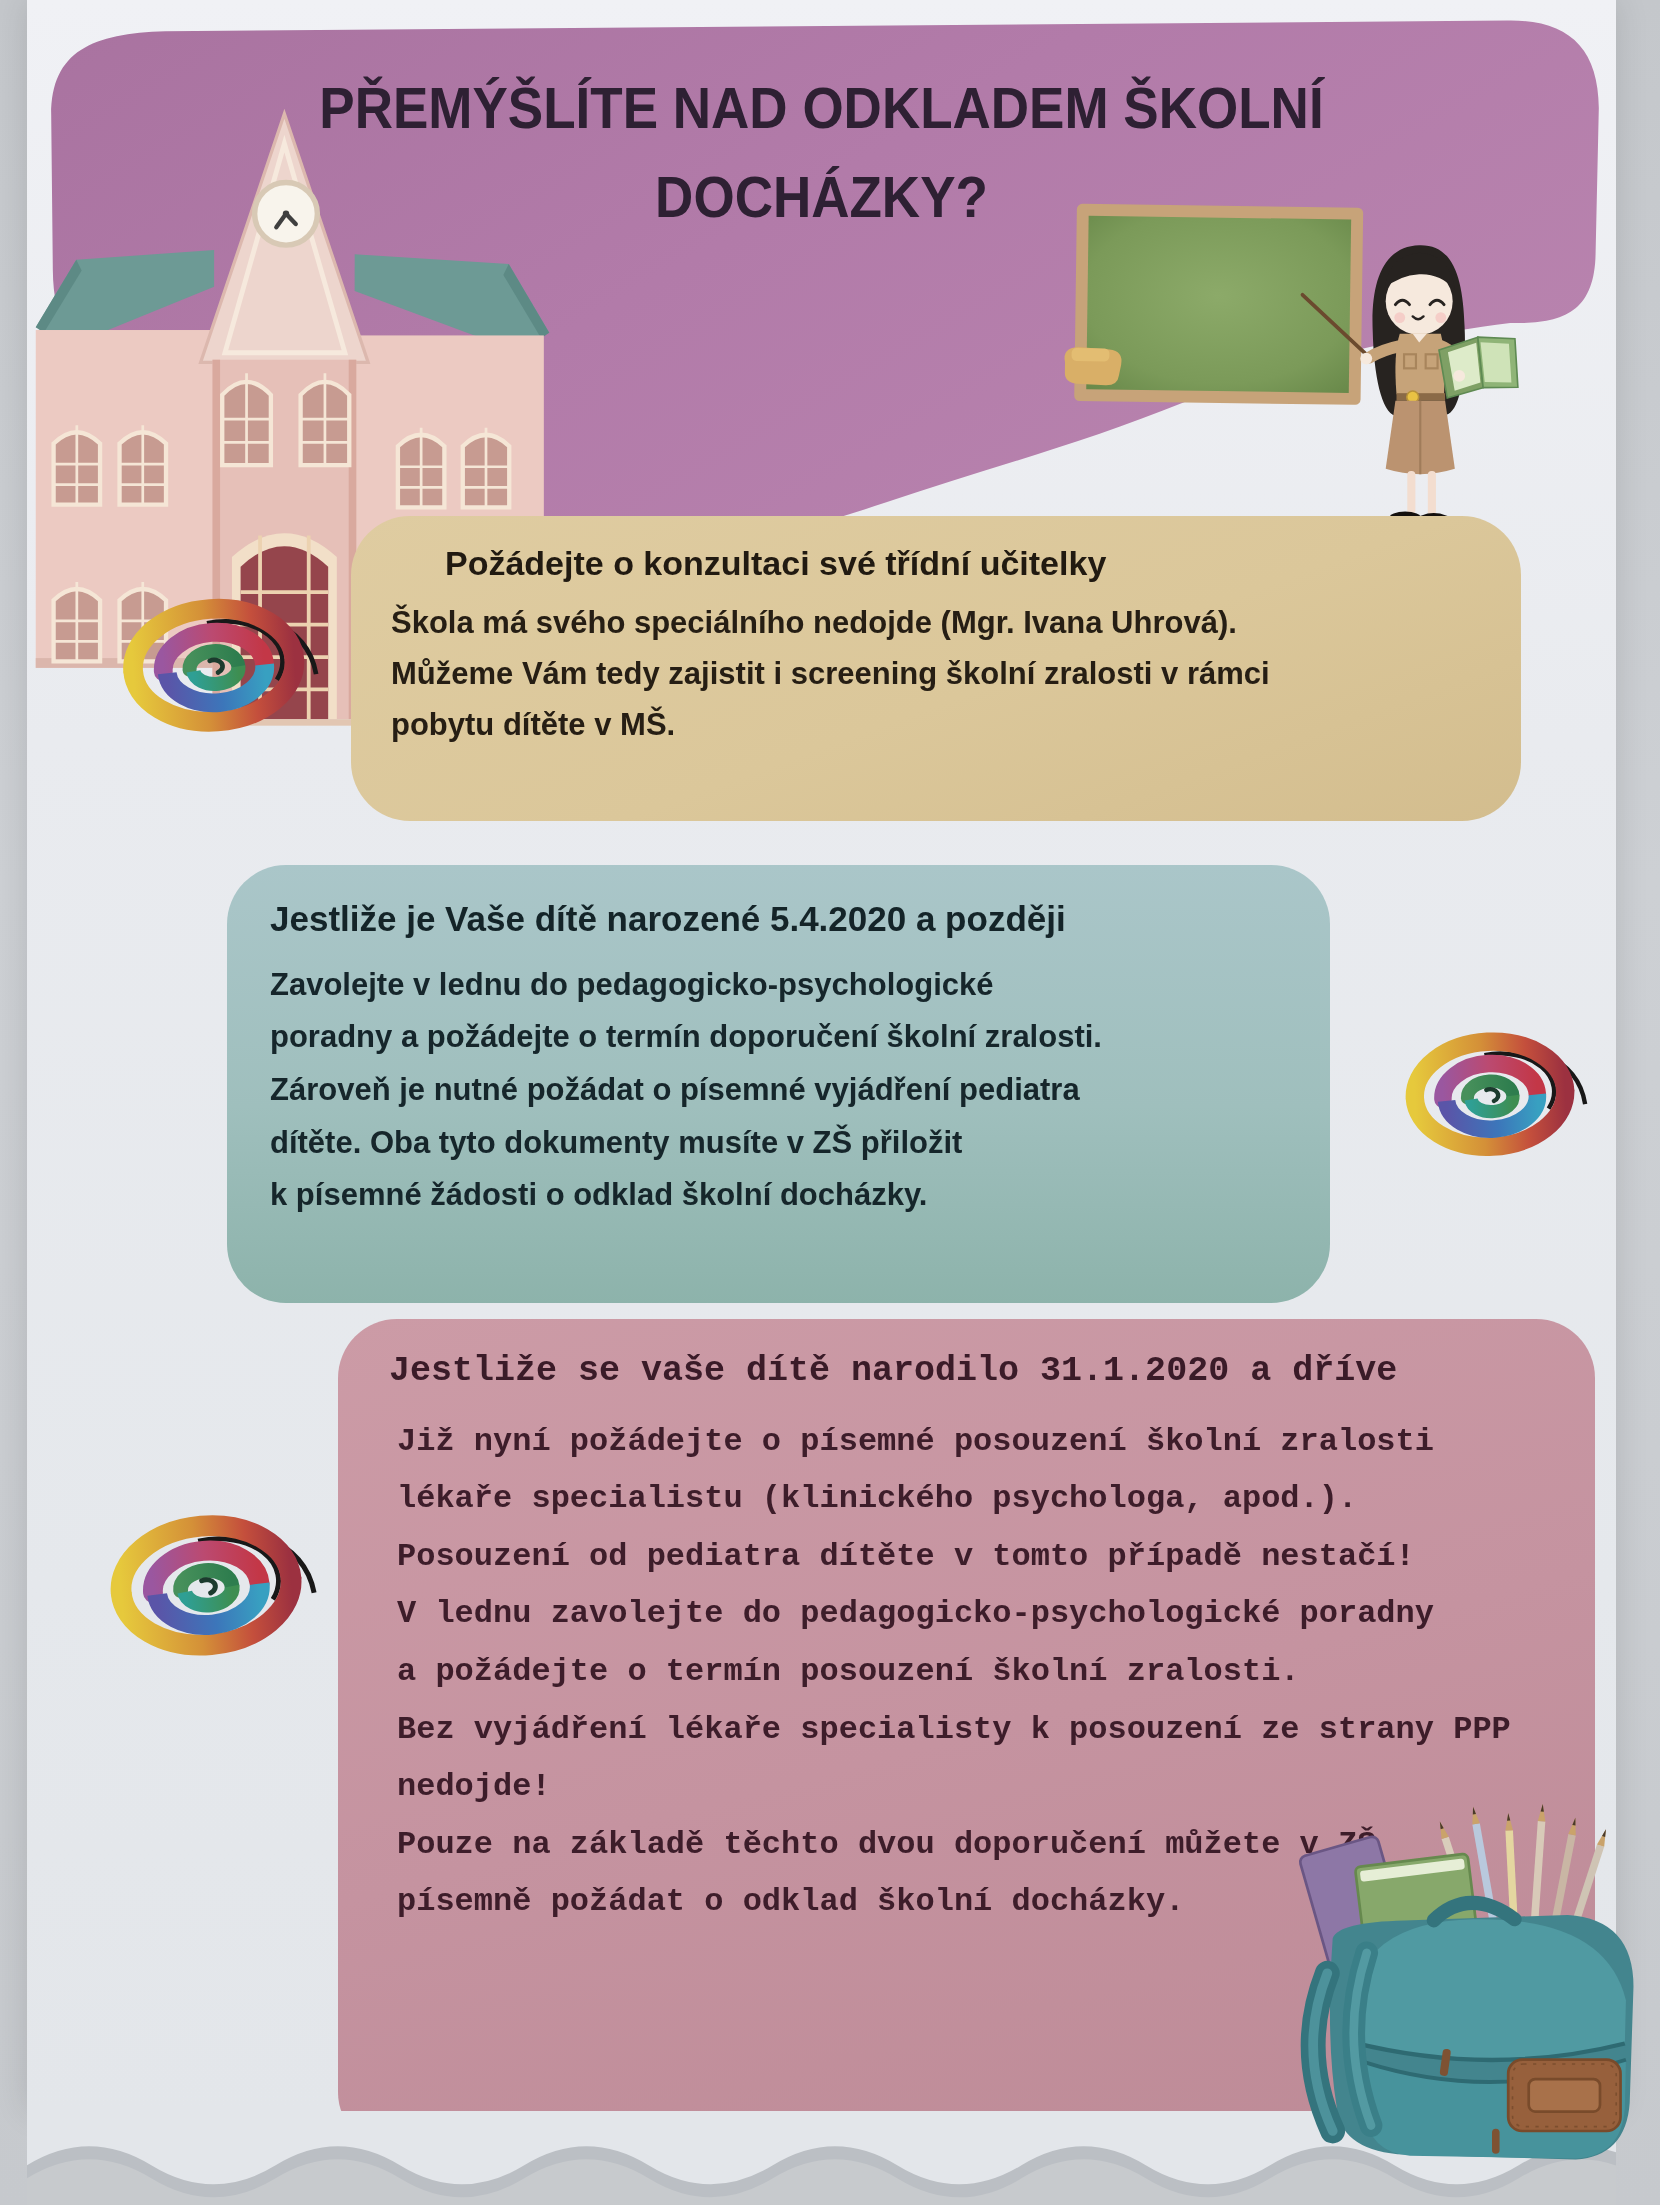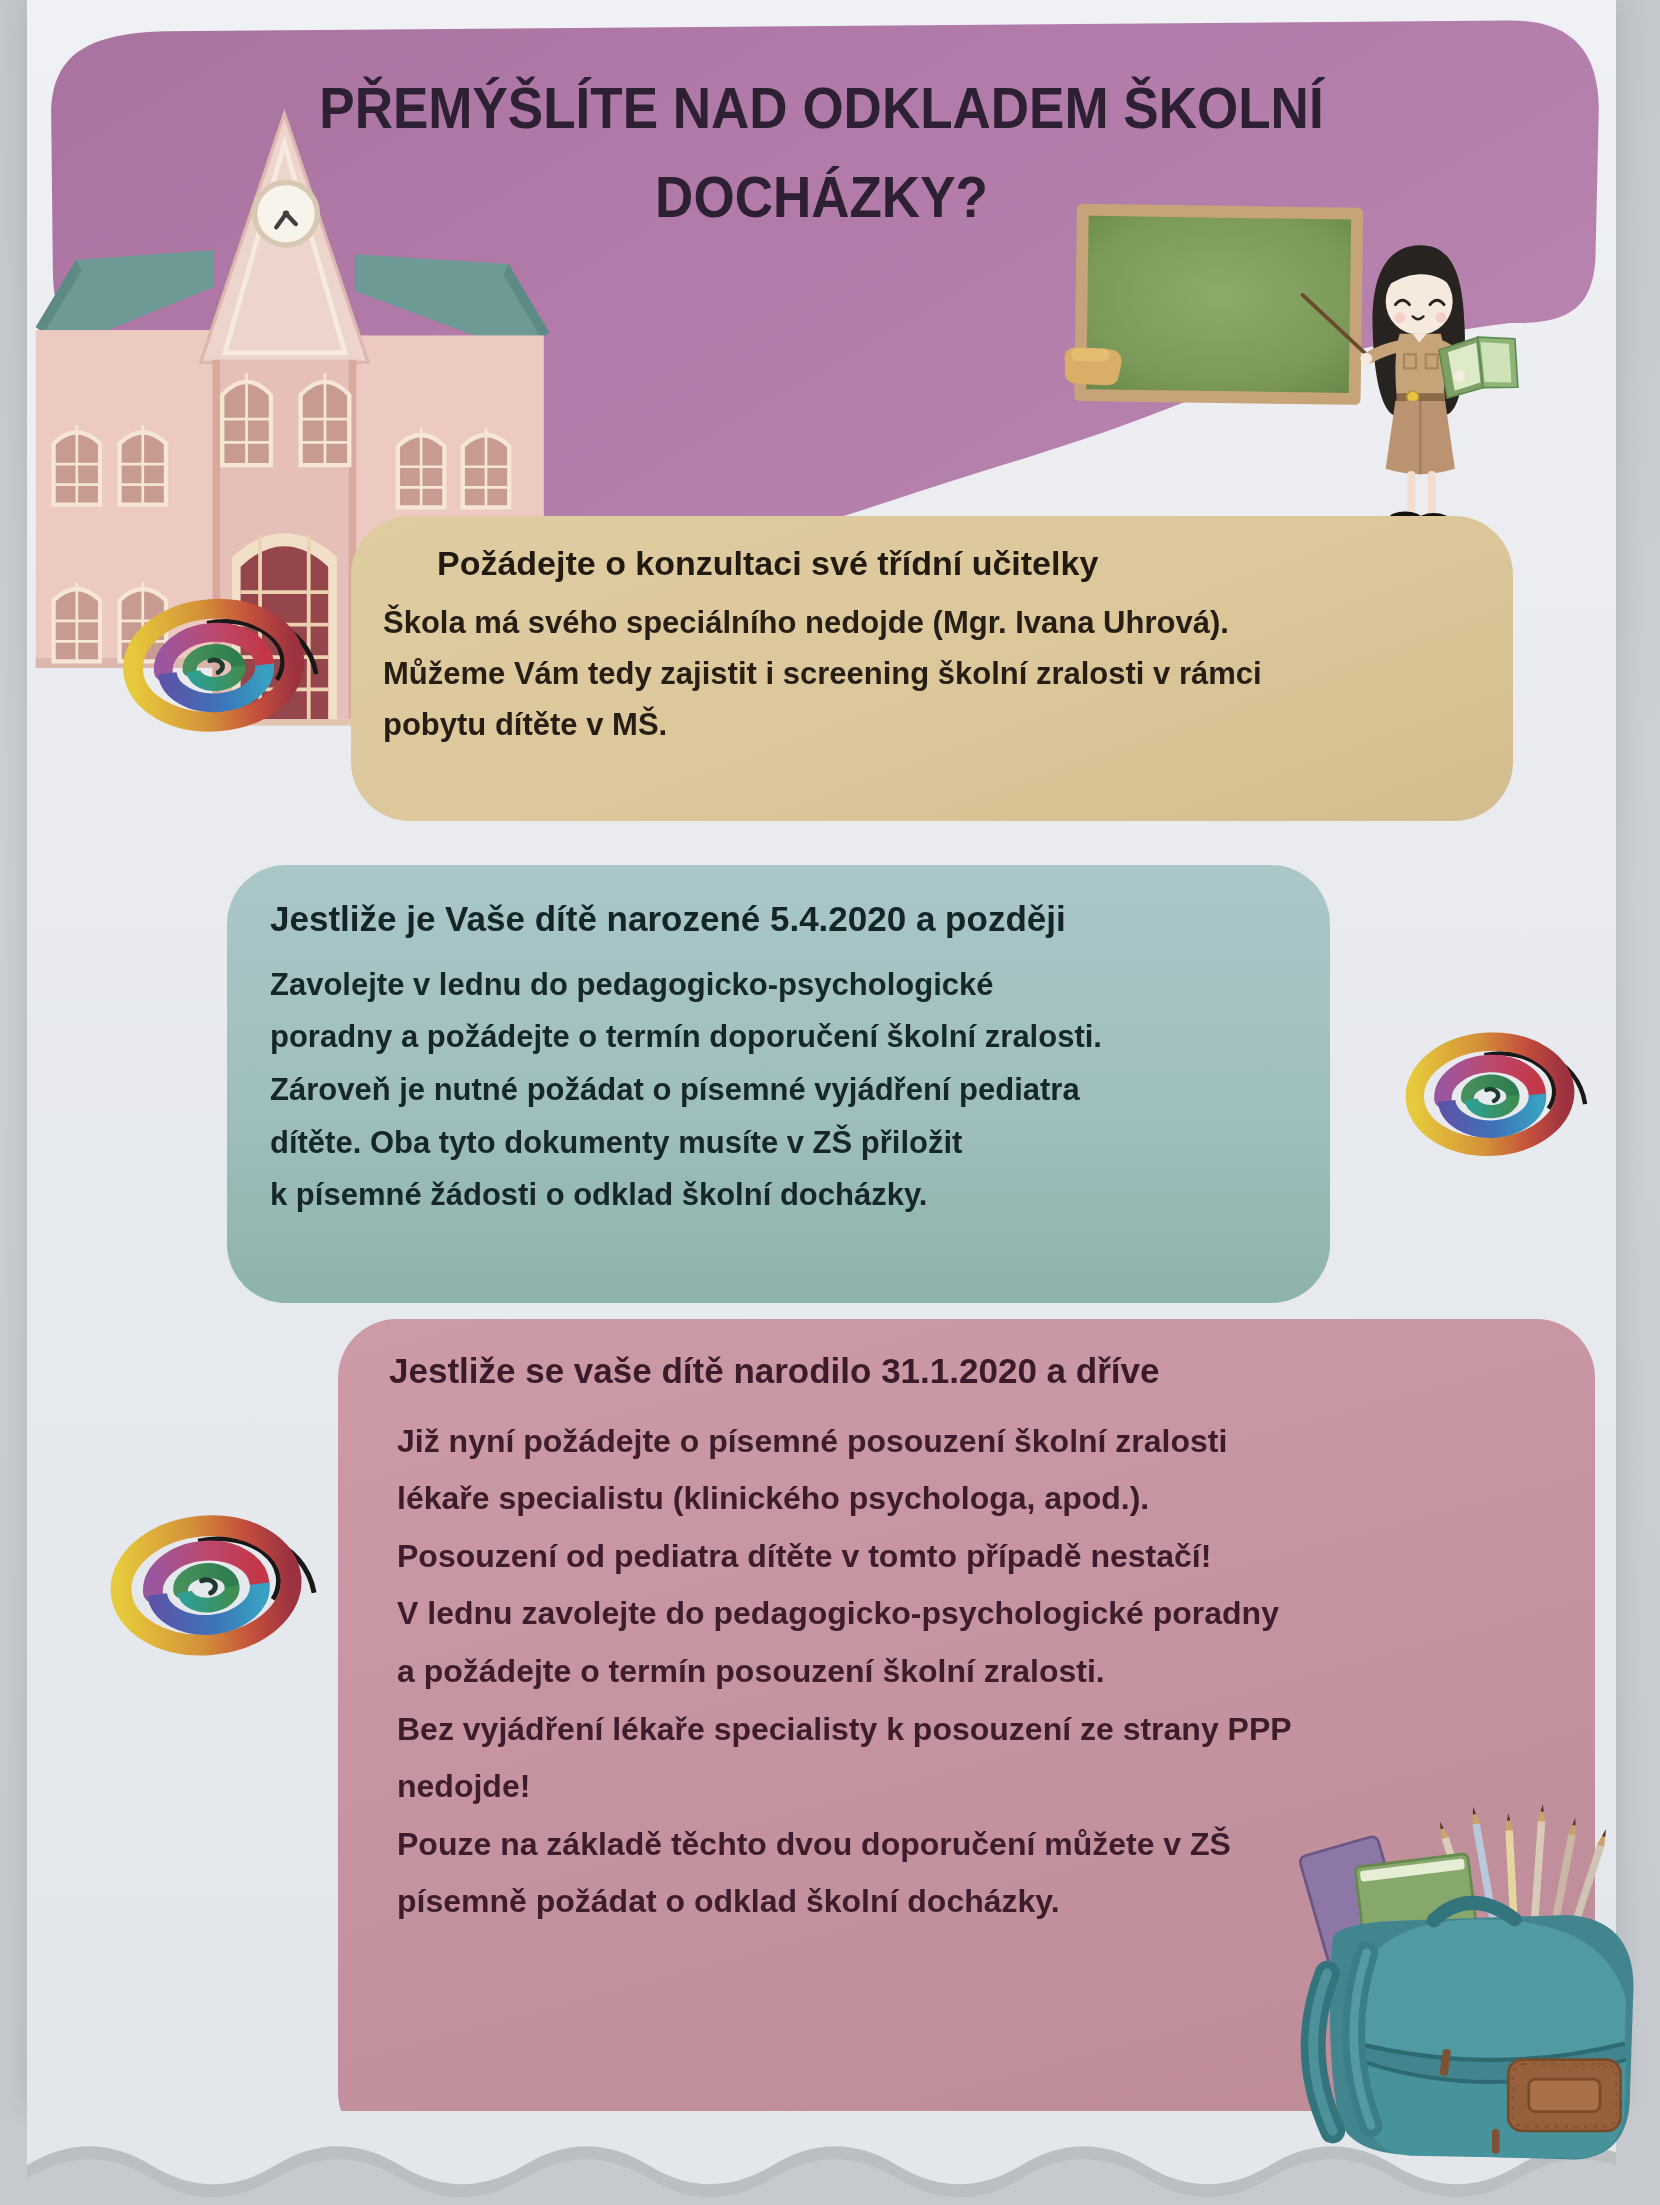--- a/index.html
+++ b/index.html
@@ -28,6 +28,7 @@
   .card-consultation{
     left:351px;top:516px;width:1162px;height:305px;
     background:linear-gradient(160deg,#dfcca1 0%,#dbc79a 55%,#d3bd8e 100%);
+    padding-left:8px;
   }
   .card-consultation h2{padding:28px 32px 0 86px;font-size:34px;color:#211a11;}
   .card-consultation p{padding:15px 21.6px 0 32px;font-size:31px;line-height:1.64;color:#261e14;}

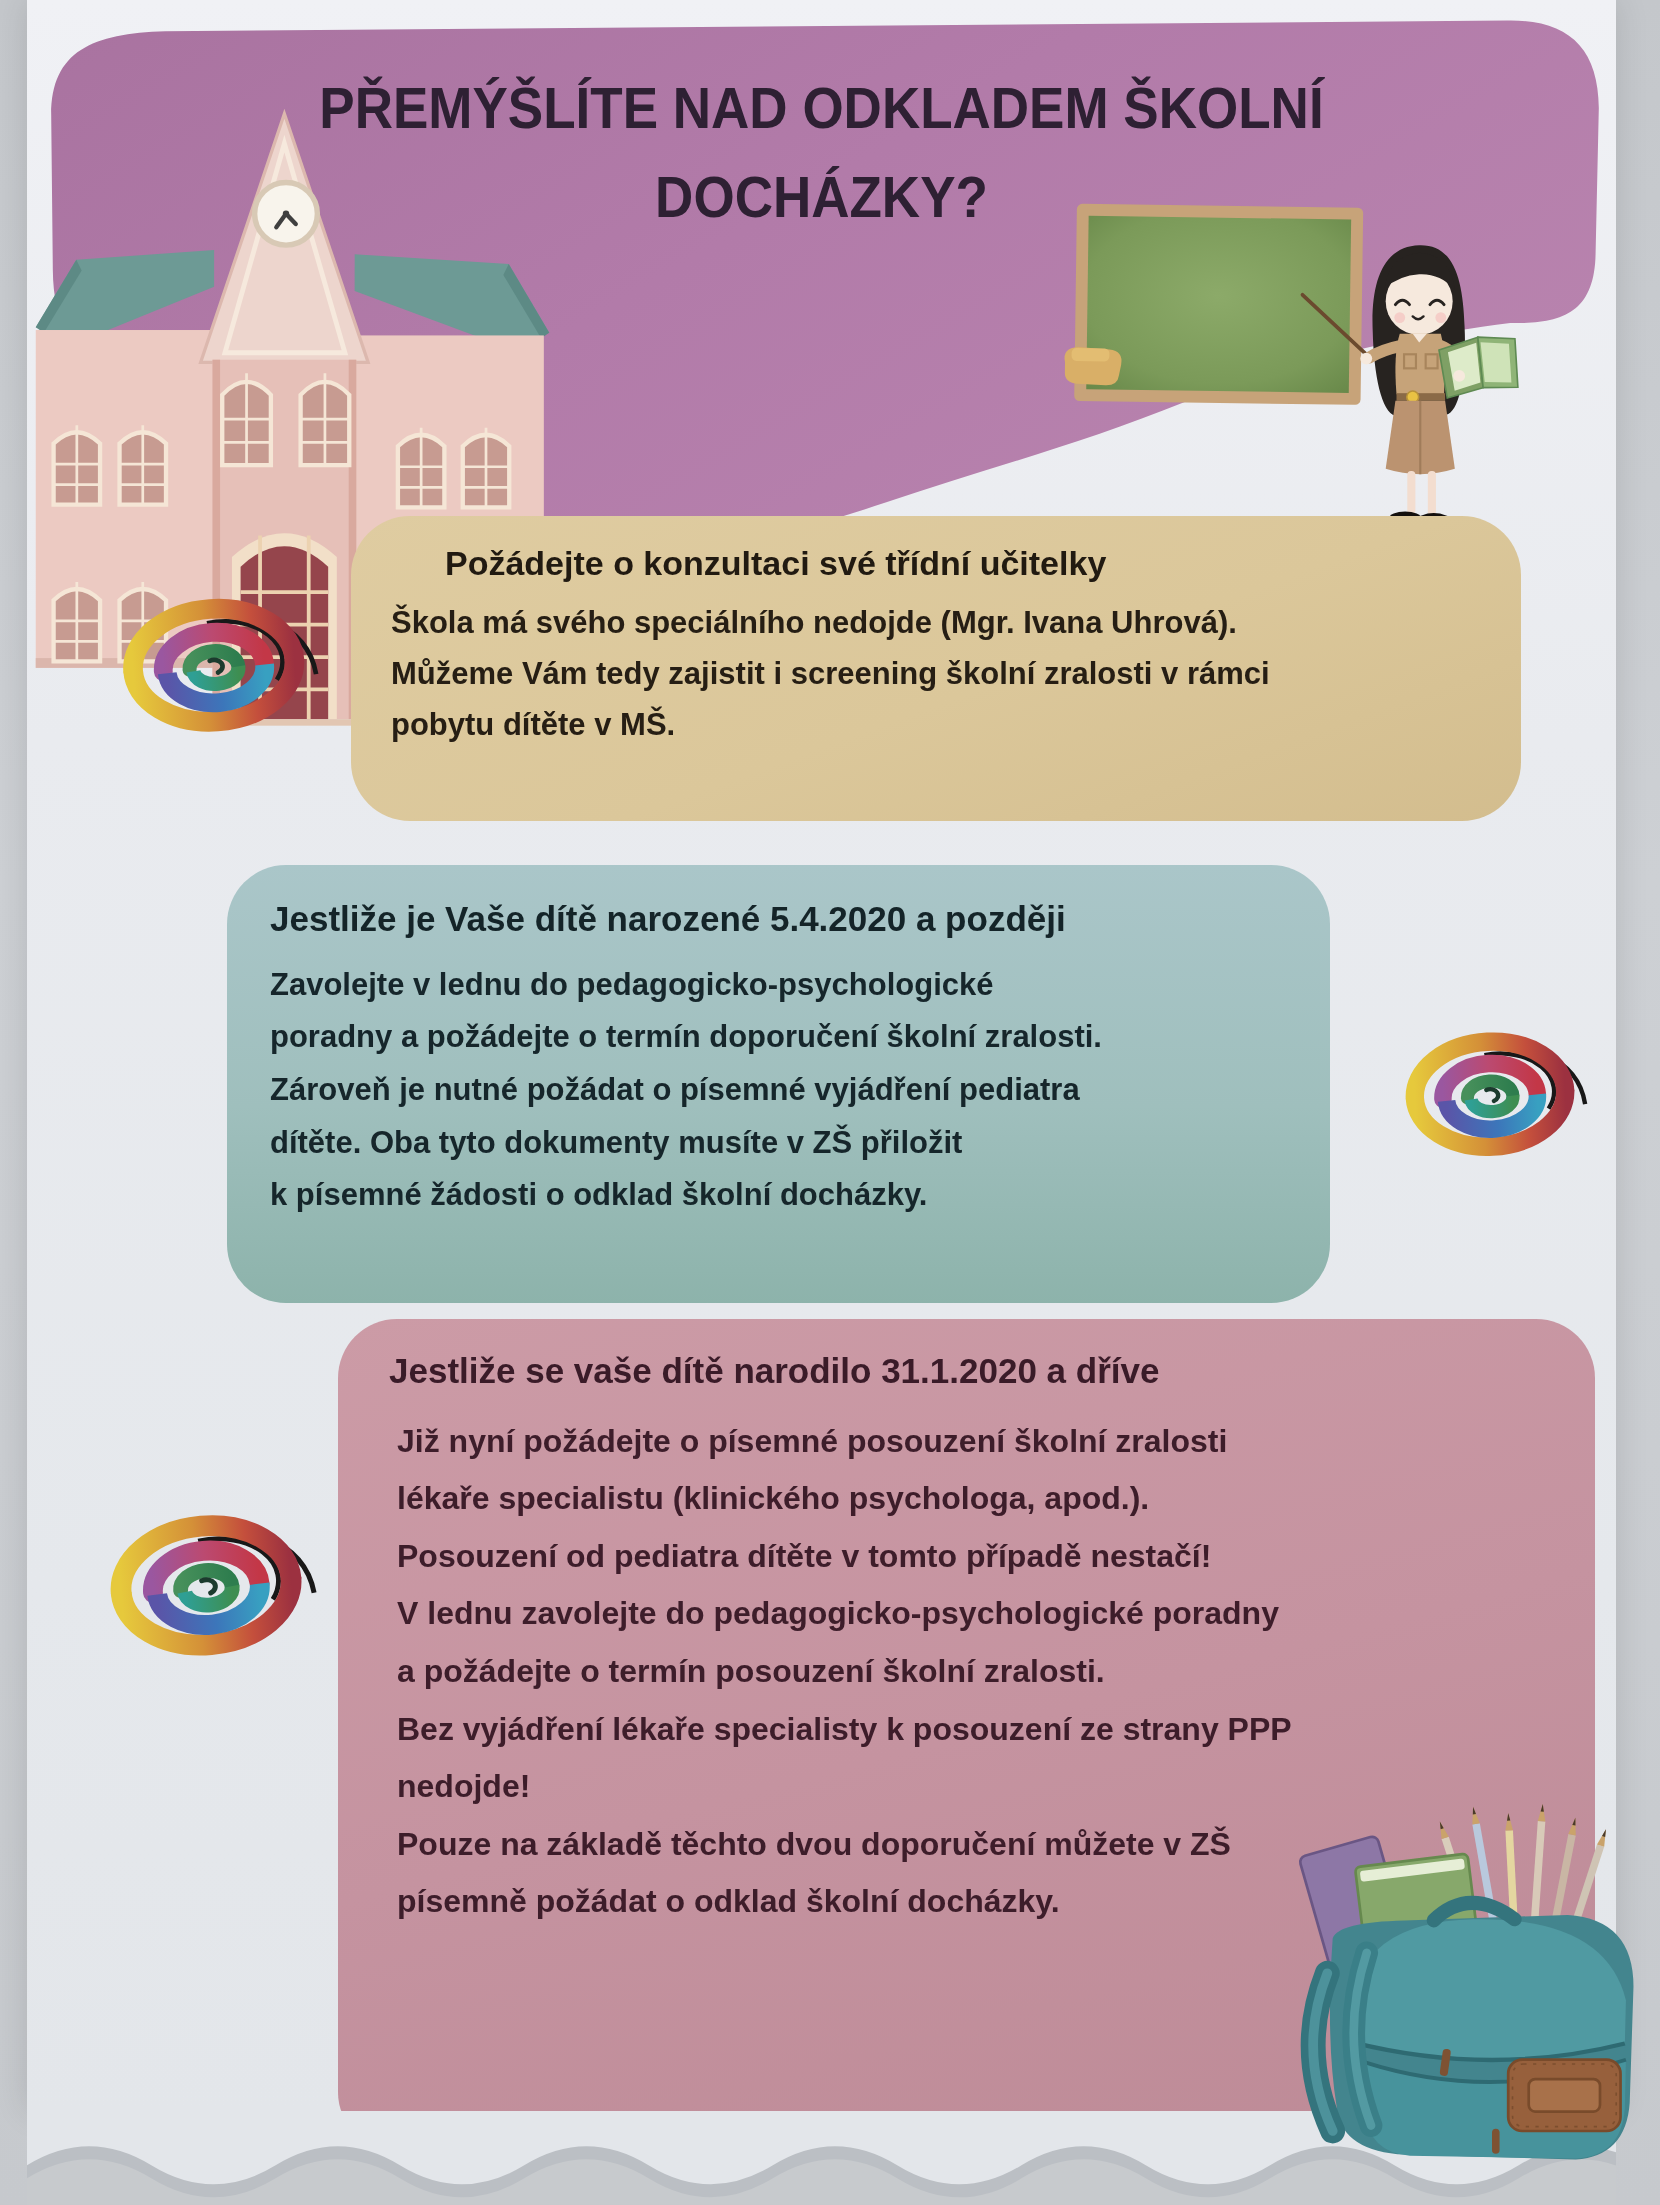--- a/index.html
+++ b/index.html
@@ -41,6 +41,7 @@
   .card-born-earlier{
     left:338px;top:1319px;width:1257px;height:832px;
     background:linear-gradient(165deg,#cc9ba6 0%,#c593a0 50%,#bd8a96 100%);
+    font-family:Liberation Mono, monospace;
   }
   .card-born-earlier h2{padding:32px 21.6px 0 51px;font-size:35px;color:#3a1b28;}
   .card-born-earlier p{padding:21.6px 16px 0 46px;font-size:32px;line-height:1.80;color:#3d1d2a;margin-left:13px;}

